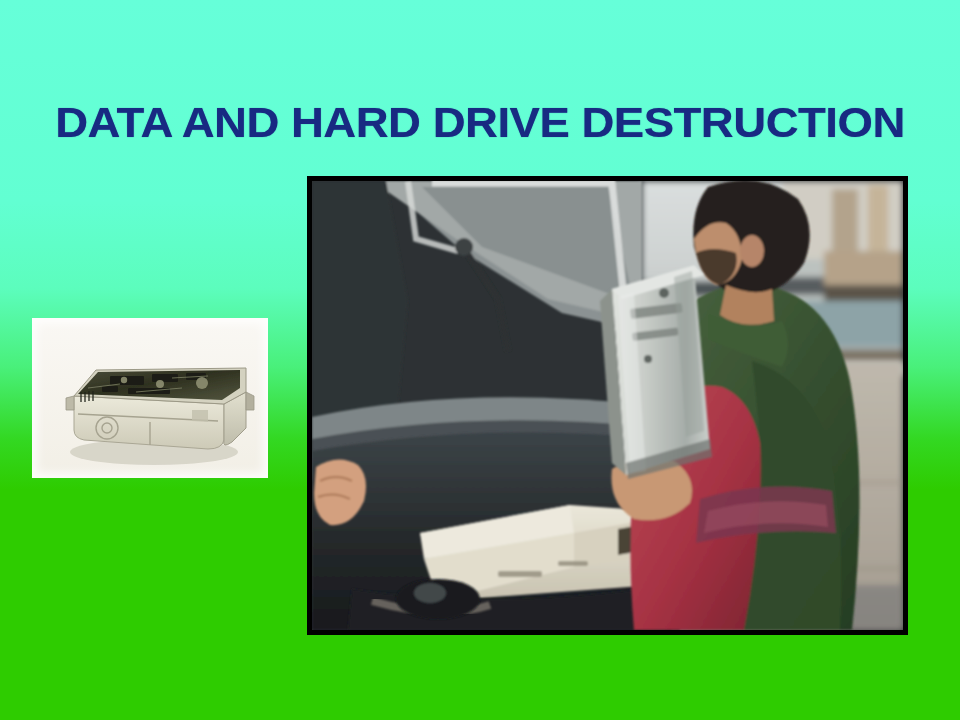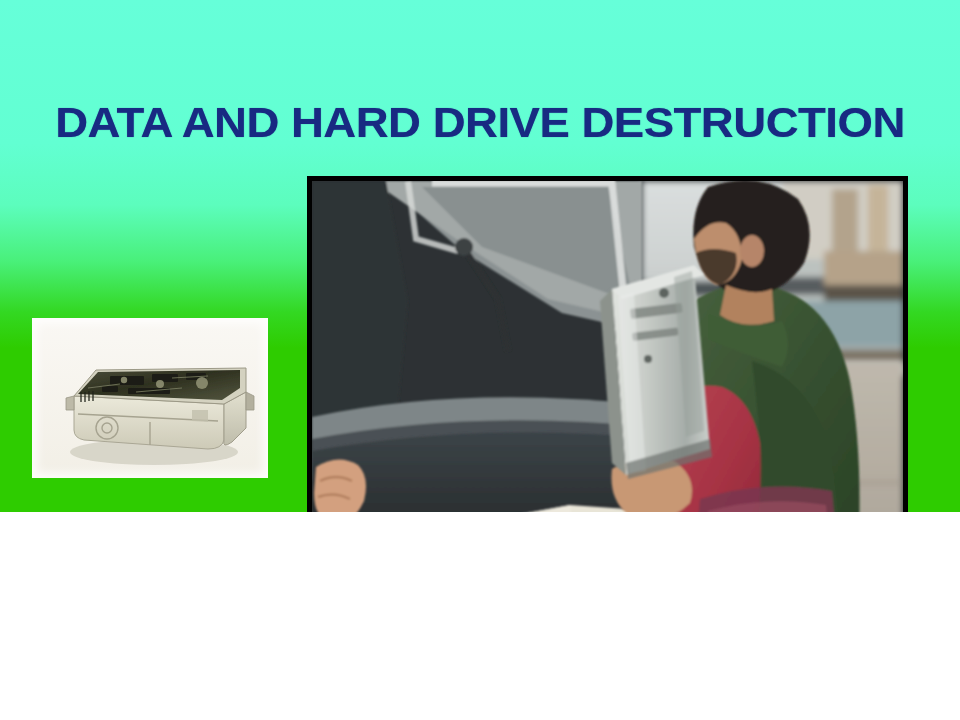--- a/index.html
+++ b/index.html
@@ -14,7 +14,7 @@
   
   .slide {
     position: relative;
-    width: 960px; height: 512px;
+    width: 960px; height: 720px;
     background: linear-gradient(to bottom,
         #66ffd9 0%,
         #62ffd2 28%,

